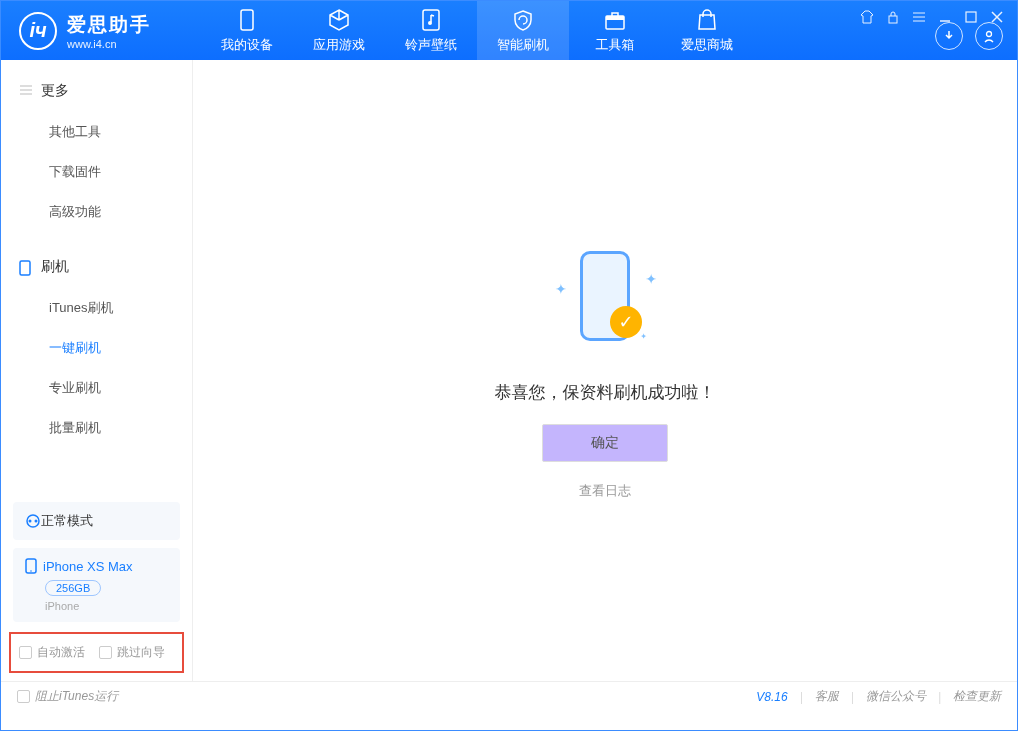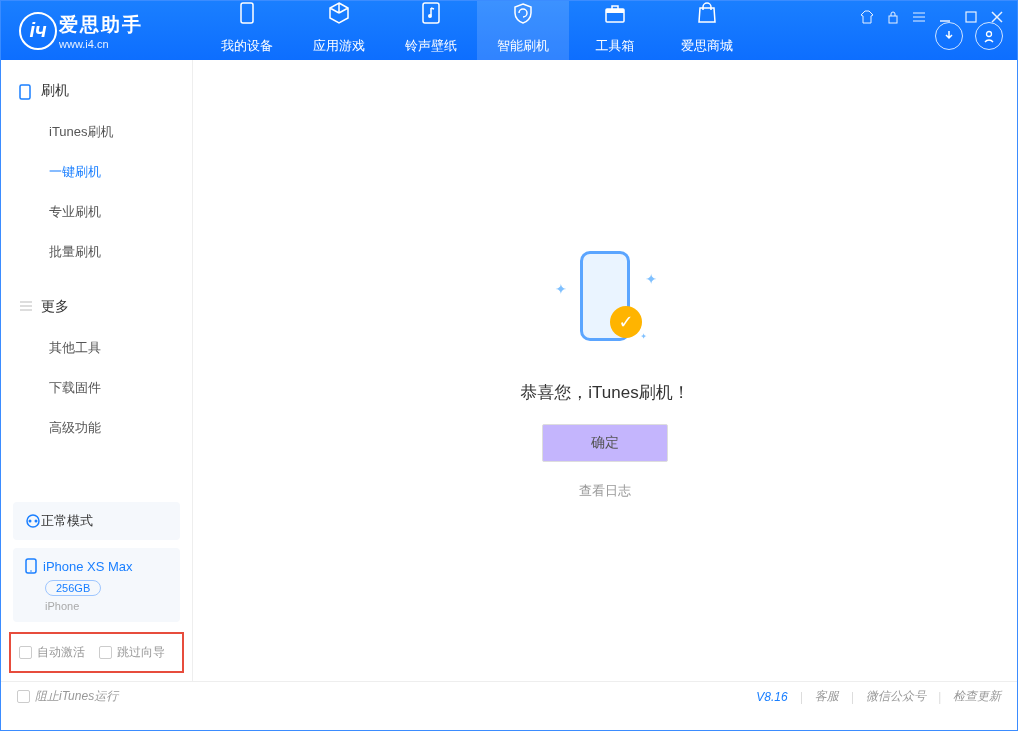--- a/index.html
+++ b/index.html
@@ -9,7 +9,7 @@
 .header { height: 59px; background: linear-gradient(to bottom, #1a7fff, #0d6eff); display: flex; align-items: center; color: #fff; position: relative; }
 .logo-area { display: flex; align-items: center; padding: 0 18px; width: 200px; }
 .logo-icon { width: 38px; height: 38px; border: 2px solid #fff; border-radius: 50%; display: flex; align-items: center; justify-content: center; font-size: 20px; font-weight: bold; font-style: italic; }
-.logo-text { margin-left: 2px; }
+.logo-text { margin-left: 10px; }
 .logo-title { font-size: 19px; font-weight: bold; letter-spacing: 2px; }
 .logo-sub { font-size: 11px; opacity: 0.9; }
 .tabs { display: flex; height: 100%; }

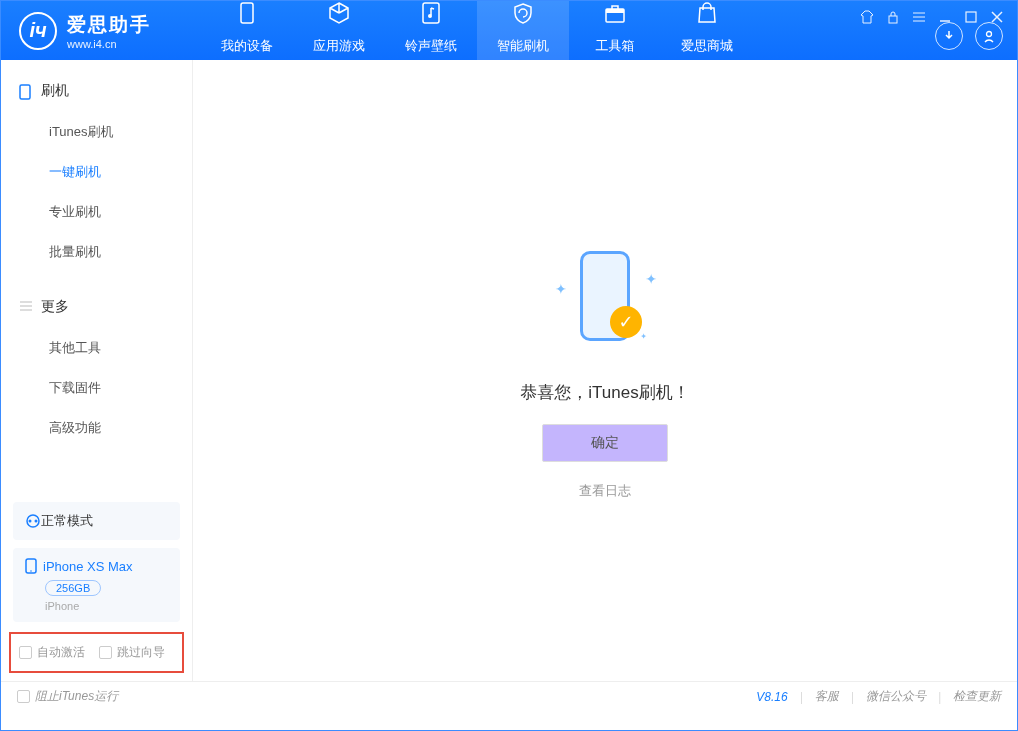--- a/index.html
+++ b/index.html
@@ -13,7 +13,7 @@
 .logo-title { font-size: 19px; font-weight: bold; letter-spacing: 2px; }
 .logo-sub { font-size: 11px; opacity: 0.9; }
 .tabs { display: flex; height: 100%; }
-.tab { width: 92px; display: flex; flex-direction: column; align-items: center; justify-content: flex-start; cursor: pointer; font-size: 13px; gap: 12px; }
+.tab { width: 92px; display: flex; flex-direction: column; align-items: center; justify-content: center; cursor: pointer; font-size: 13px; gap: 4px; }
 .tab.active { background: rgba(255,255,255,0.15); }
 .tab-icon { width: 24px; height: 24px; display: flex; align-items: center; justify-content: center; }
 .header-right { position: absolute; right: 12px; top: 8px; display: flex; gap: 10px; align-items: center; }

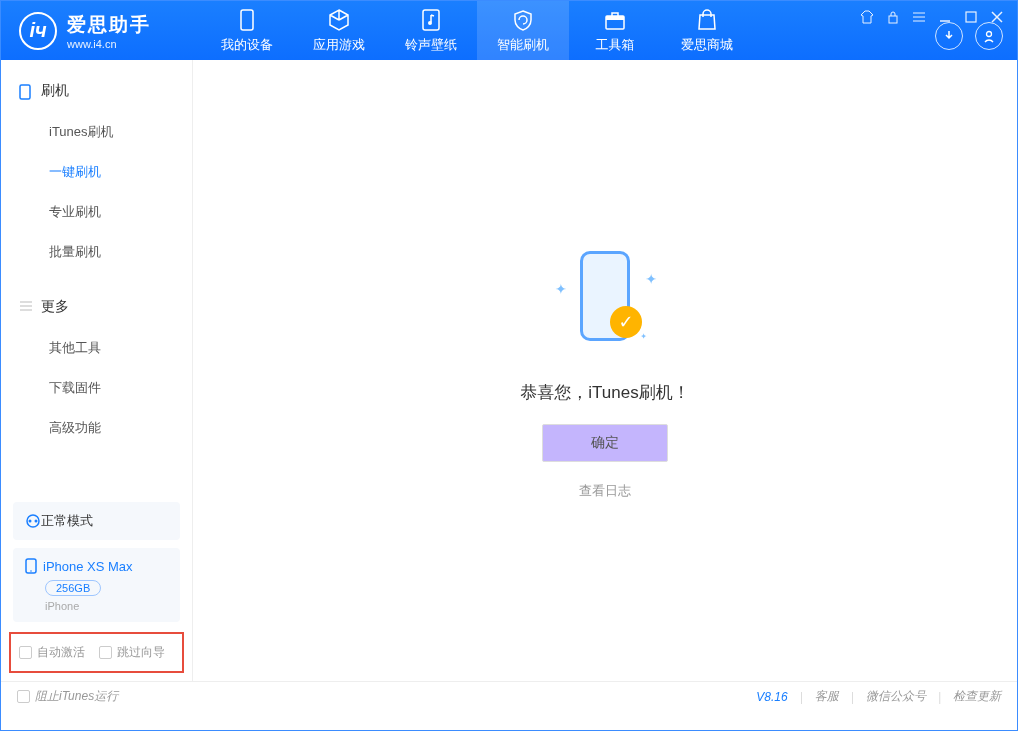--- a/index.html
+++ b/index.html
@@ -186,22 +186,6 @@
     <div class="side-section">
       <div class="side-head">
         <span class="side-head-icon">
-            <svg width="12" height="16" viewBox="0 0 12 16">
-              <rect x="1" y="1" width="10" height="14" rx="1.5" fill="none" stroke="#1a7fff" stroke-width="1.5"></rect>
-            </svg>
-          </span>
-        <span>刷机</span>
-      </div>
-      <div class="side-items">
-        <div class="side-item">iTunes刷机</div>
-        <div class="side-item active">一键刷机</div>
-        <div class="side-item">专业刷机</div>
-        <div class="side-item">批量刷机</div>
-      </div>
-    </div>
-    <div class="side-section">
-      <div class="side-head">
-        <span class="side-head-icon">
             <svg width="14" height="12" viewBox="0 0 14 12">
               <line x1="1" y1="2" x2="13" y2="2" stroke="#bbb"></line>
               <line x1="1" y1="6" x2="13" y2="6" stroke="#bbb"></line>
@@ -214,6 +198,22 @@
         <div class="side-item">其他工具</div>
         <div class="side-item">下载固件</div>
         <div class="side-item">高级功能</div>
+      </div>
+    </div>
+    <div class="side-section">
+      <div class="side-head">
+        <span class="side-head-icon">
+            <svg width="12" height="16" viewBox="0 0 12 16">
+              <rect x="1" y="1" width="10" height="14" rx="1.5" fill="none" stroke="#1a7fff" stroke-width="1.5"></rect>
+            </svg>
+          </span>
+        <span>刷机</span>
+      </div>
+      <div class="side-items">
+        <div class="side-item">iTunes刷机</div>
+        <div class="side-item active">一键刷机</div>
+        <div class="side-item">专业刷机</div>
+        <div class="side-item">批量刷机</div>
       </div>
     </div>
     <div class="side-spacer"></div>

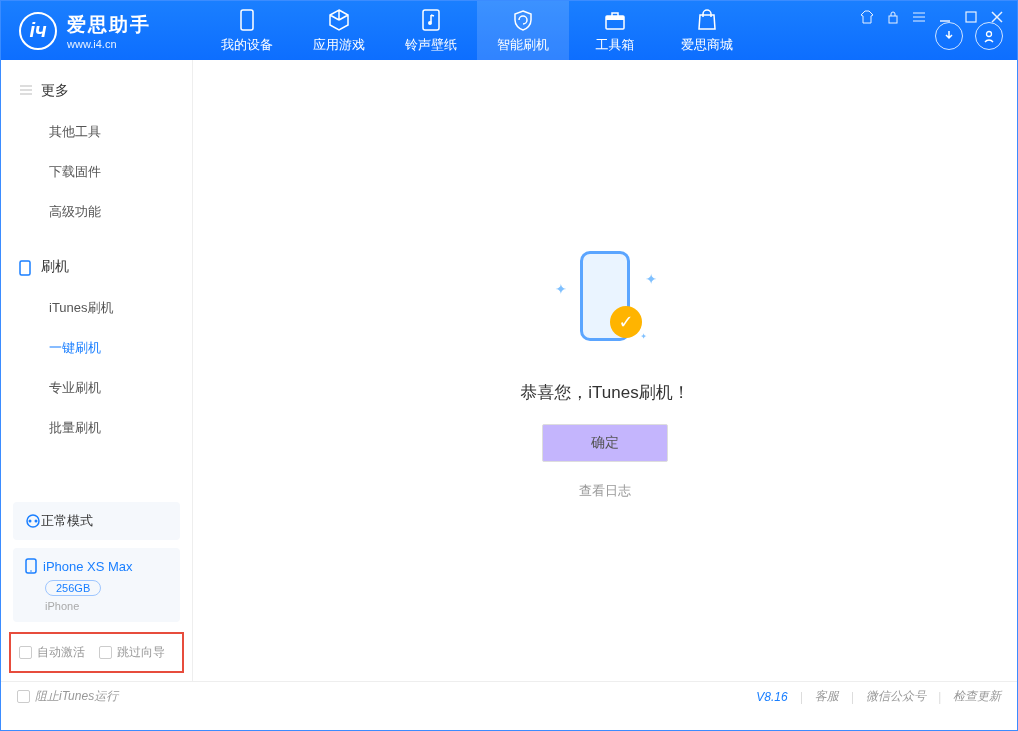--- a/index.html
+++ b/index.html
@@ -260,7 +260,7 @@
       <div class="phone-frame"></div>
       <div class="phone-check">✓</div>
     </div>
-    <div class="success-msg">恭喜您，iTunes刷机！</div>
+    <div class="success-msg">恭喜您，保资料刷机成功啦！</div>
     <button class="confirm-btn">确定</button>
     <a class="view-log">查看日志</a>
   </div>

